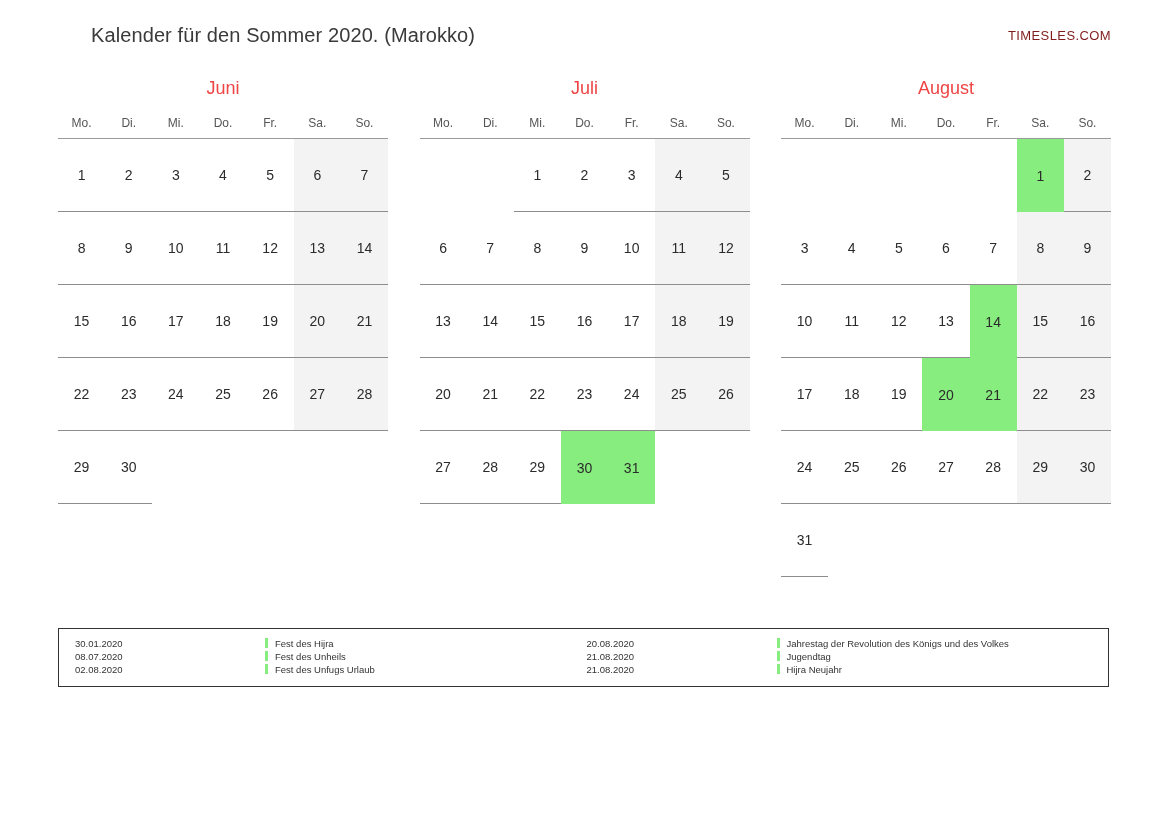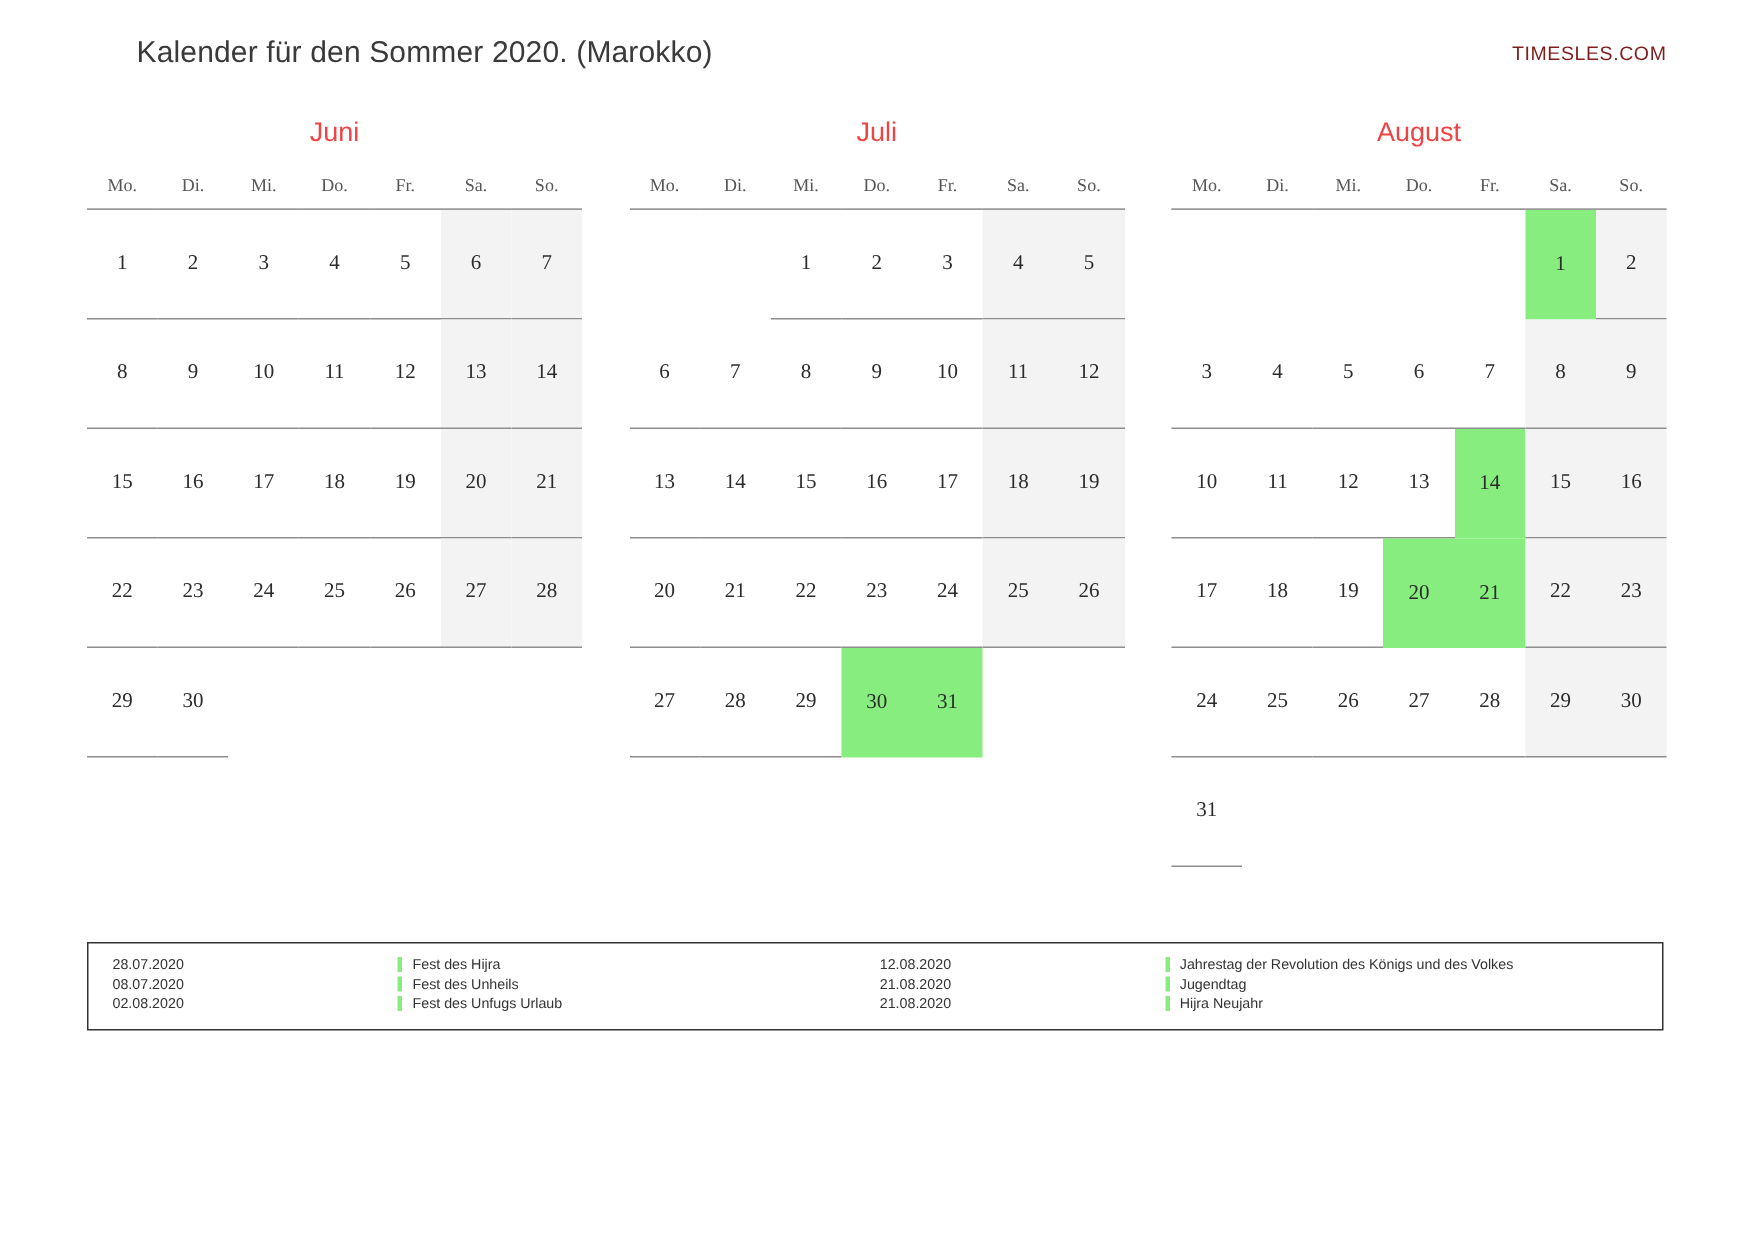--- a/index.html
+++ b/index.html
@@ -66,7 +66,6 @@
     width: 100%;
     border-collapse: collapse;
     table-layout: fixed;
-    font-family: Liberation Serif, serif;
   }
   table.cal th {
     font-size: 12px;

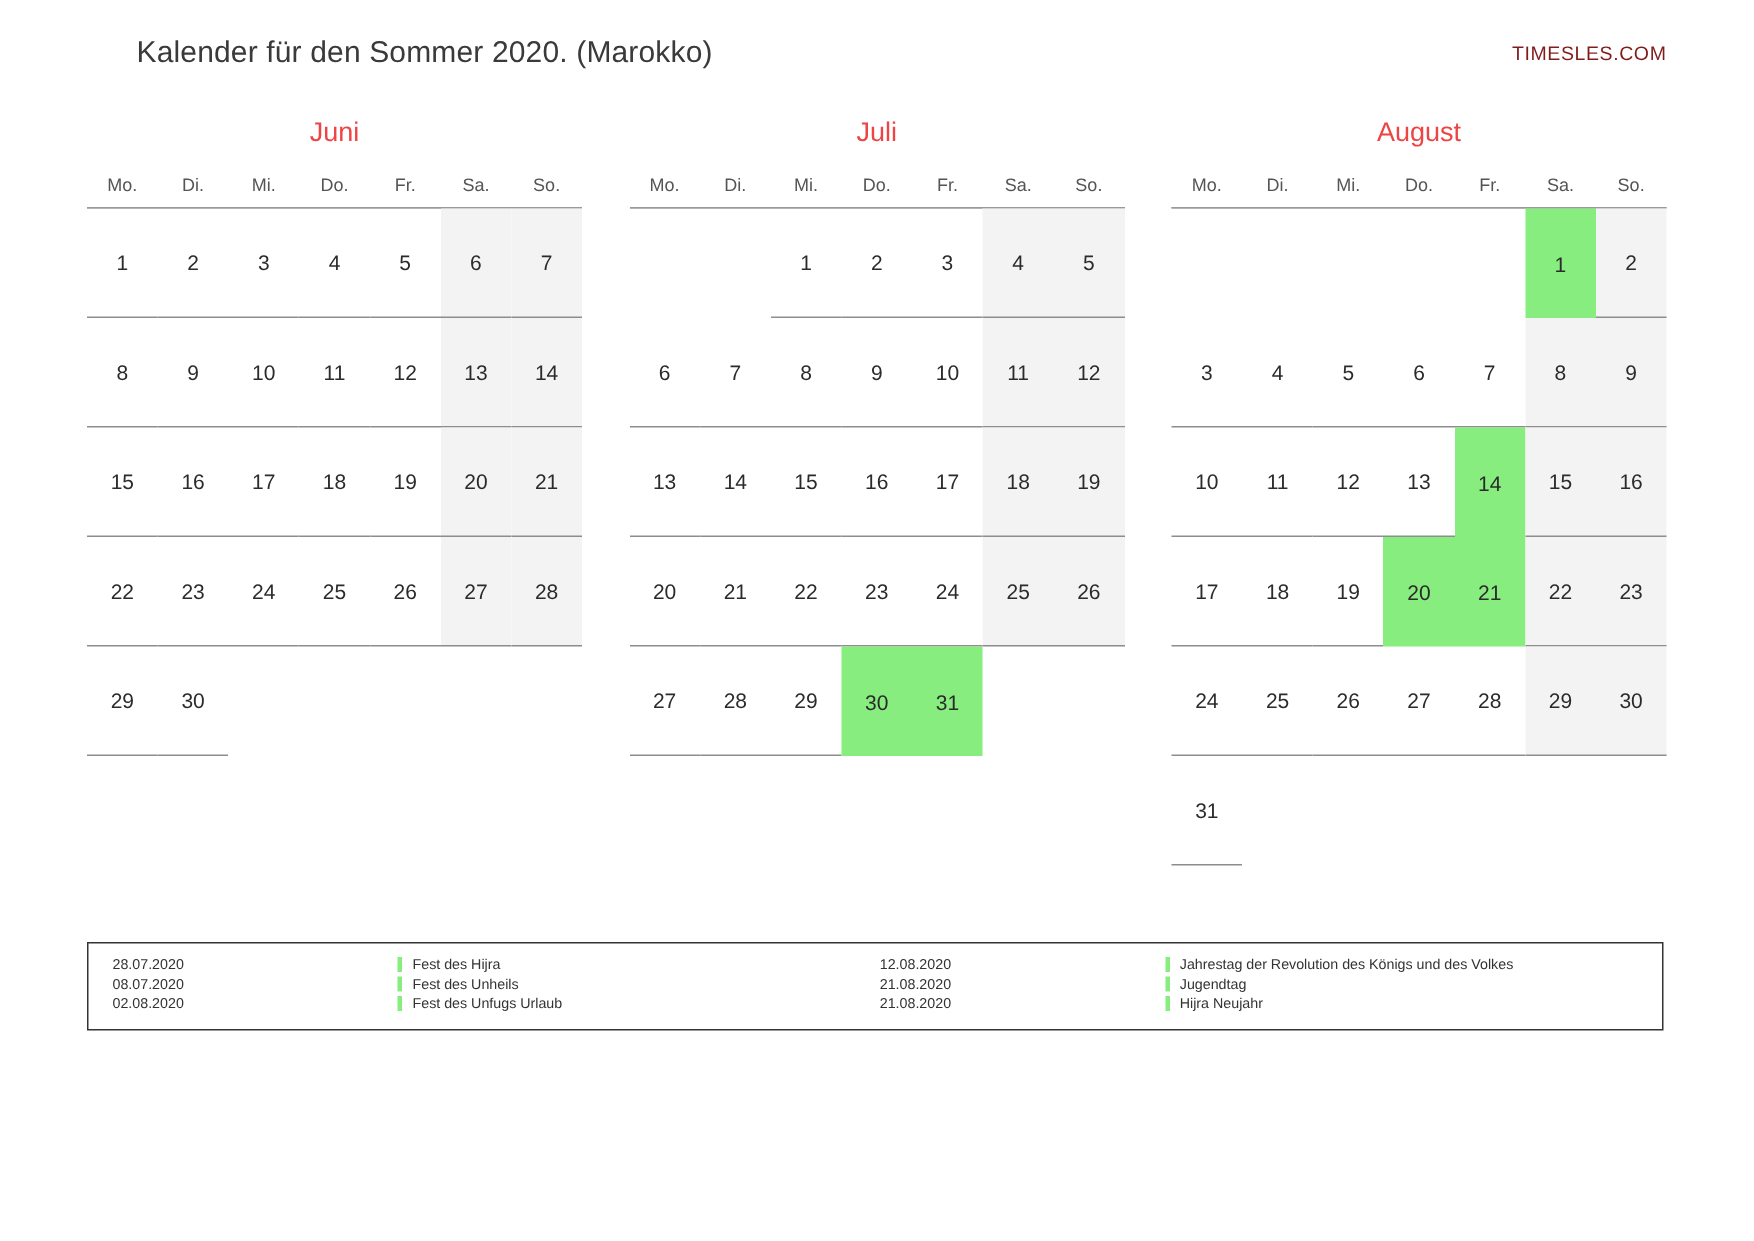--- a/index.html
+++ b/index.html
@@ -581,7 +581,7 @@
   <div class="legend">
     <div class="legend-col">
         <div class="legend-row">
-          <span class="legend-date">28.07.2020</span>
+          <span class="legend-date">30.01.2020</span>
           <span class="legend-bar"></span>
           <span class="legend-text">Fest des Hijra</span>
         </div>

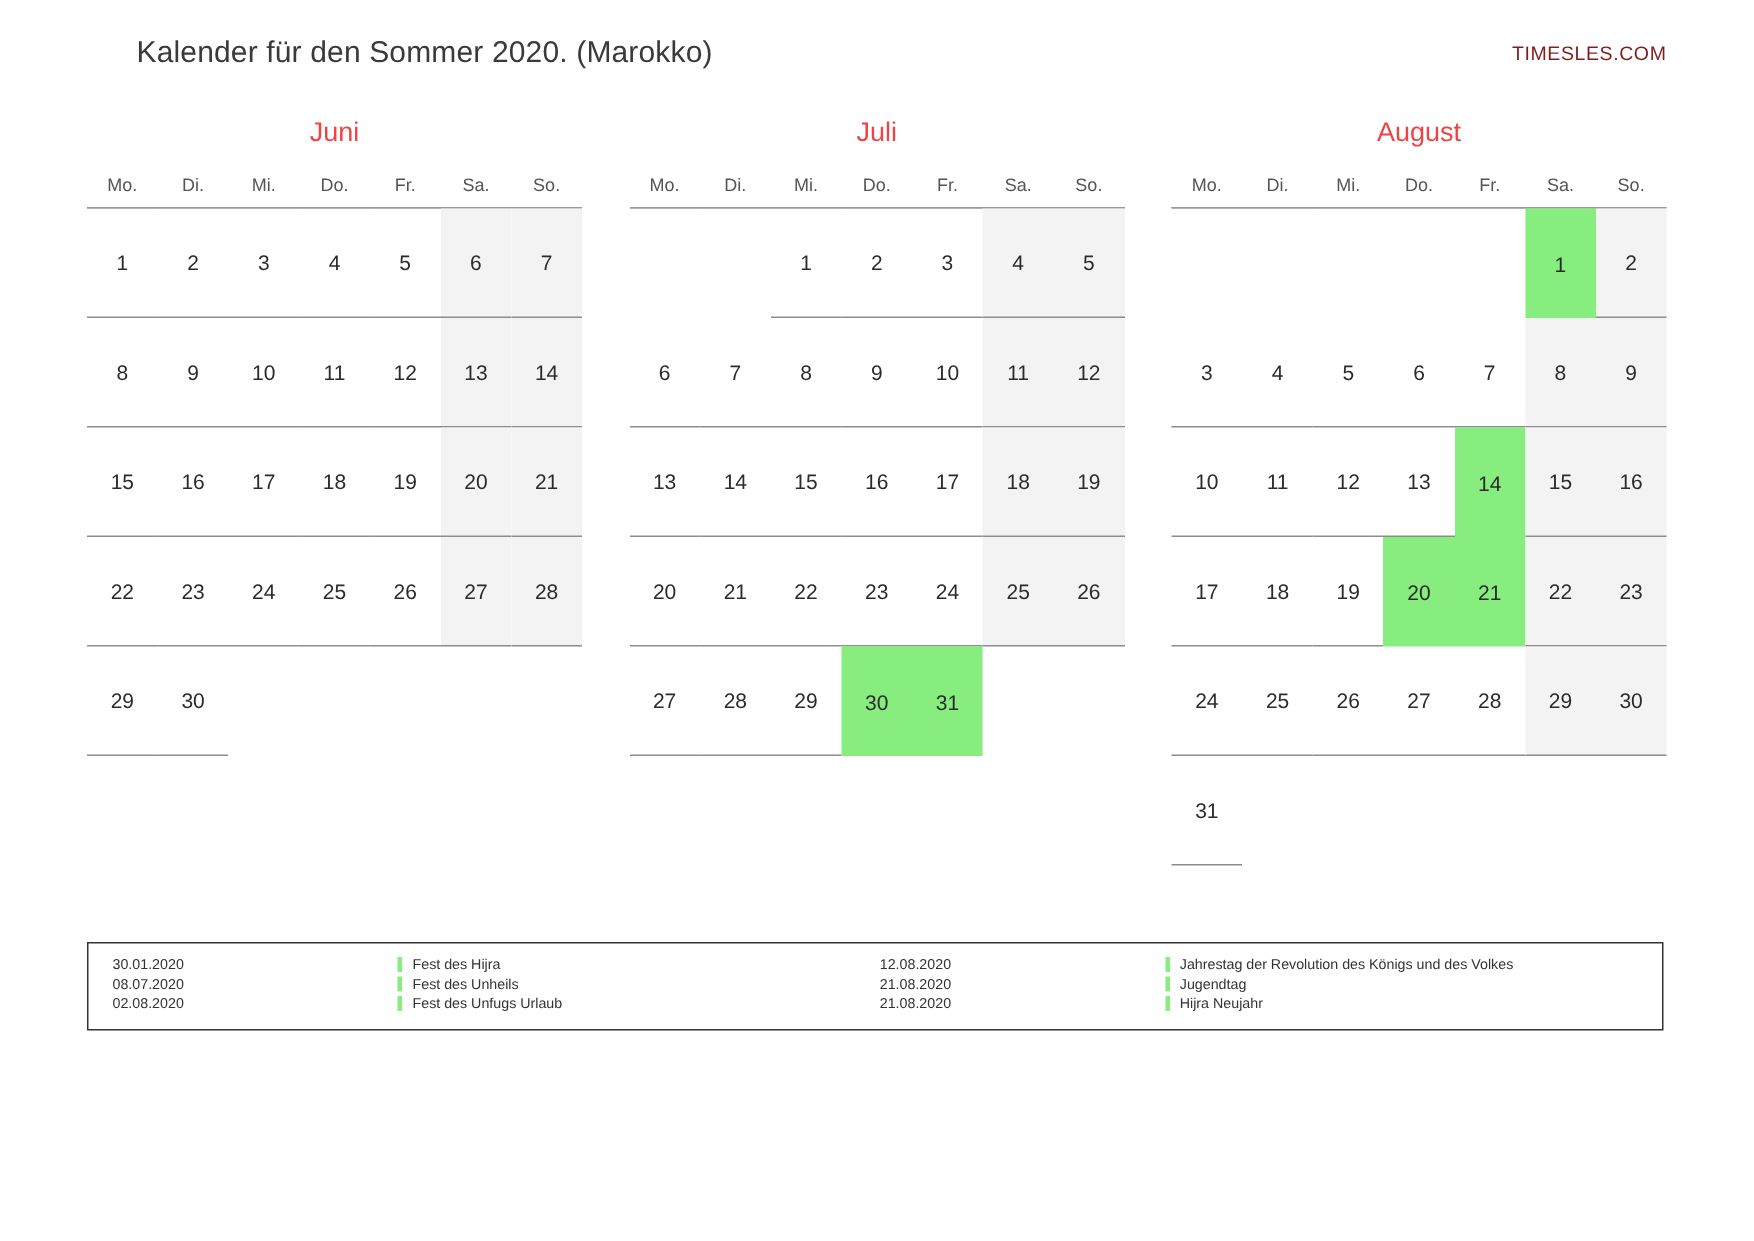--- a/index.html
+++ b/index.html
@@ -598,7 +598,7 @@
       </div>
     <div class="legend-col">
         <div class="legend-row">
-          <span class="legend-date">12.08.2020</span>
+          <span class="legend-date">20.08.2020</span>
           <span class="legend-bar"></span>
           <span class="legend-text">Jahrestag der Revolution des Königs und des Volkes</span>
         </div>

